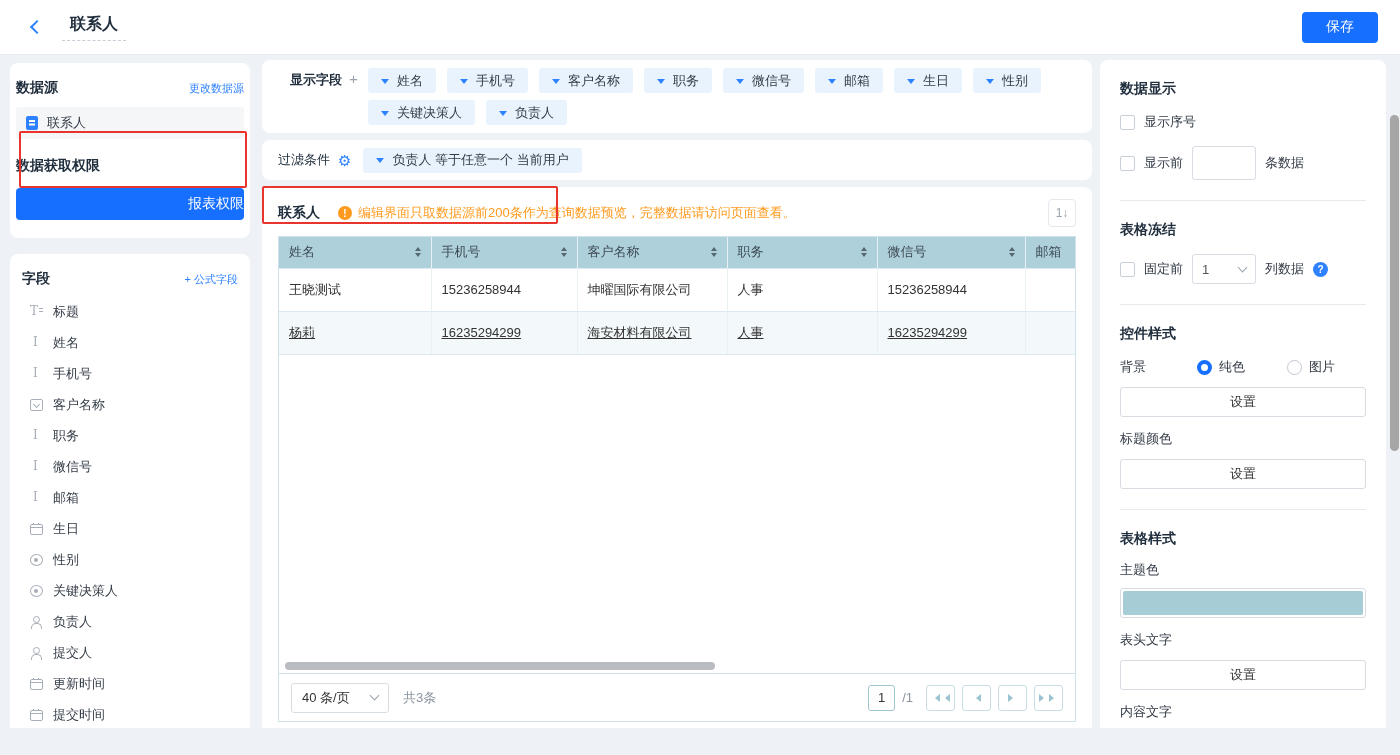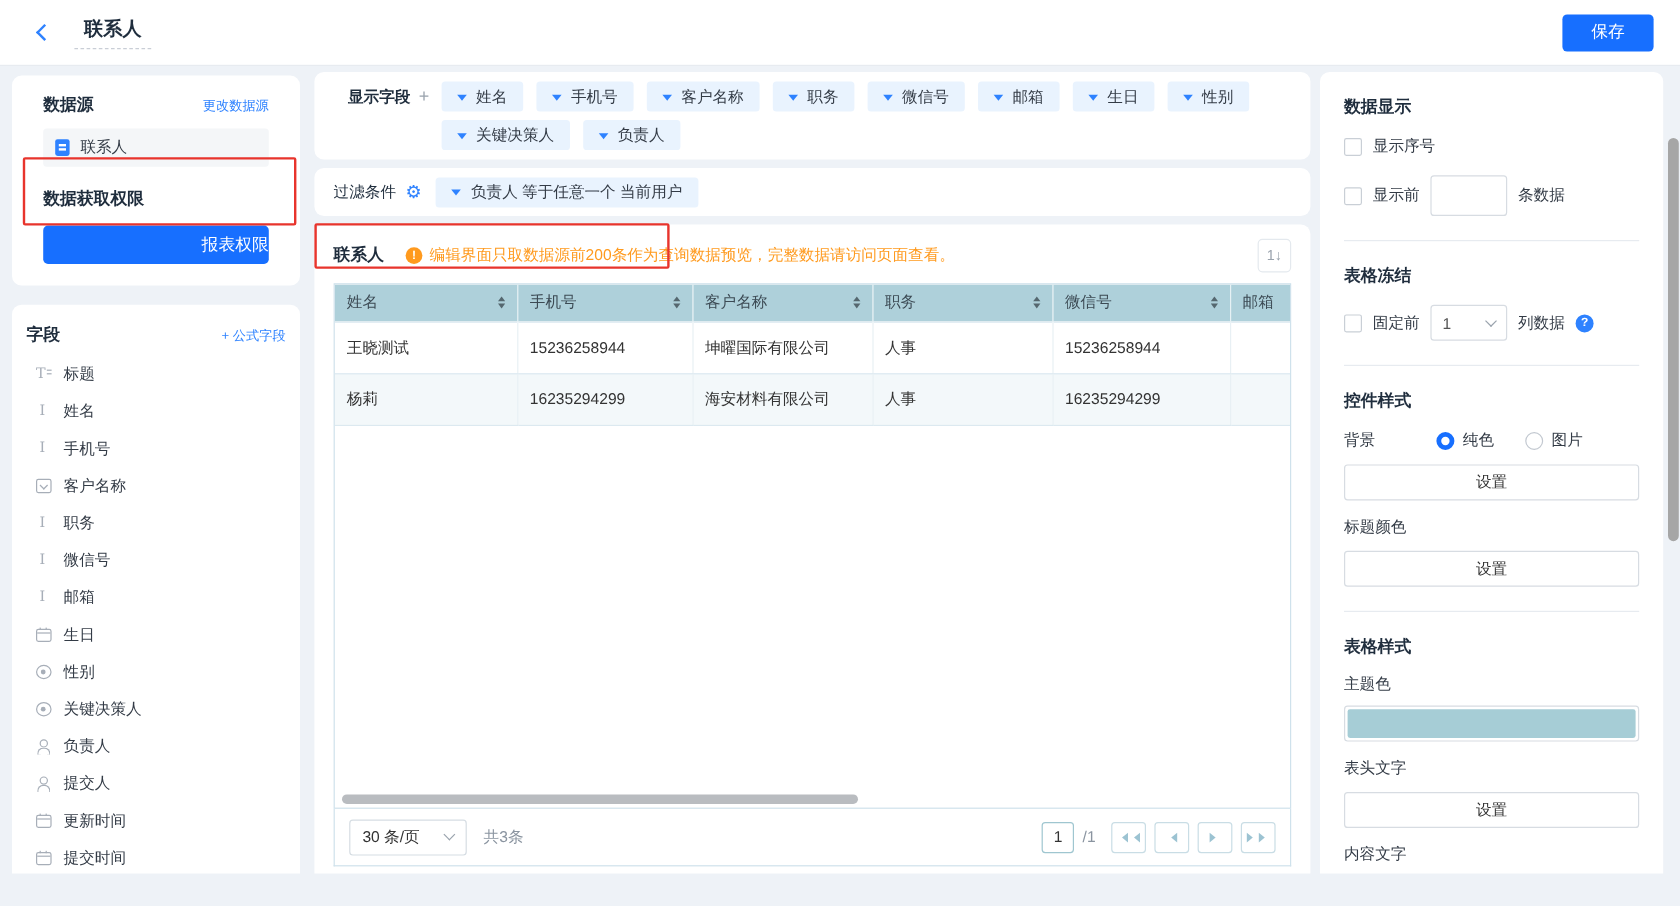--- a/index.html
+++ b/index.html
@@ -27,7 +27,7 @@
 
   
   .col-left{position:absolute;left:10px;top:8px;width:240px;}
-  .ds-card{padding:16px 26px 18px;}
+  .ds-card{padding:16px 6px 18px;}
   .panel-head{display:flex;align-items:center;justify-content:space-between;}
   .panel-title{font-size:14px;font-weight:bold;color:var(--txt-strong);}
   .link{color:var(--link);font-size:11px;cursor:pointer;text-decoration:none;}

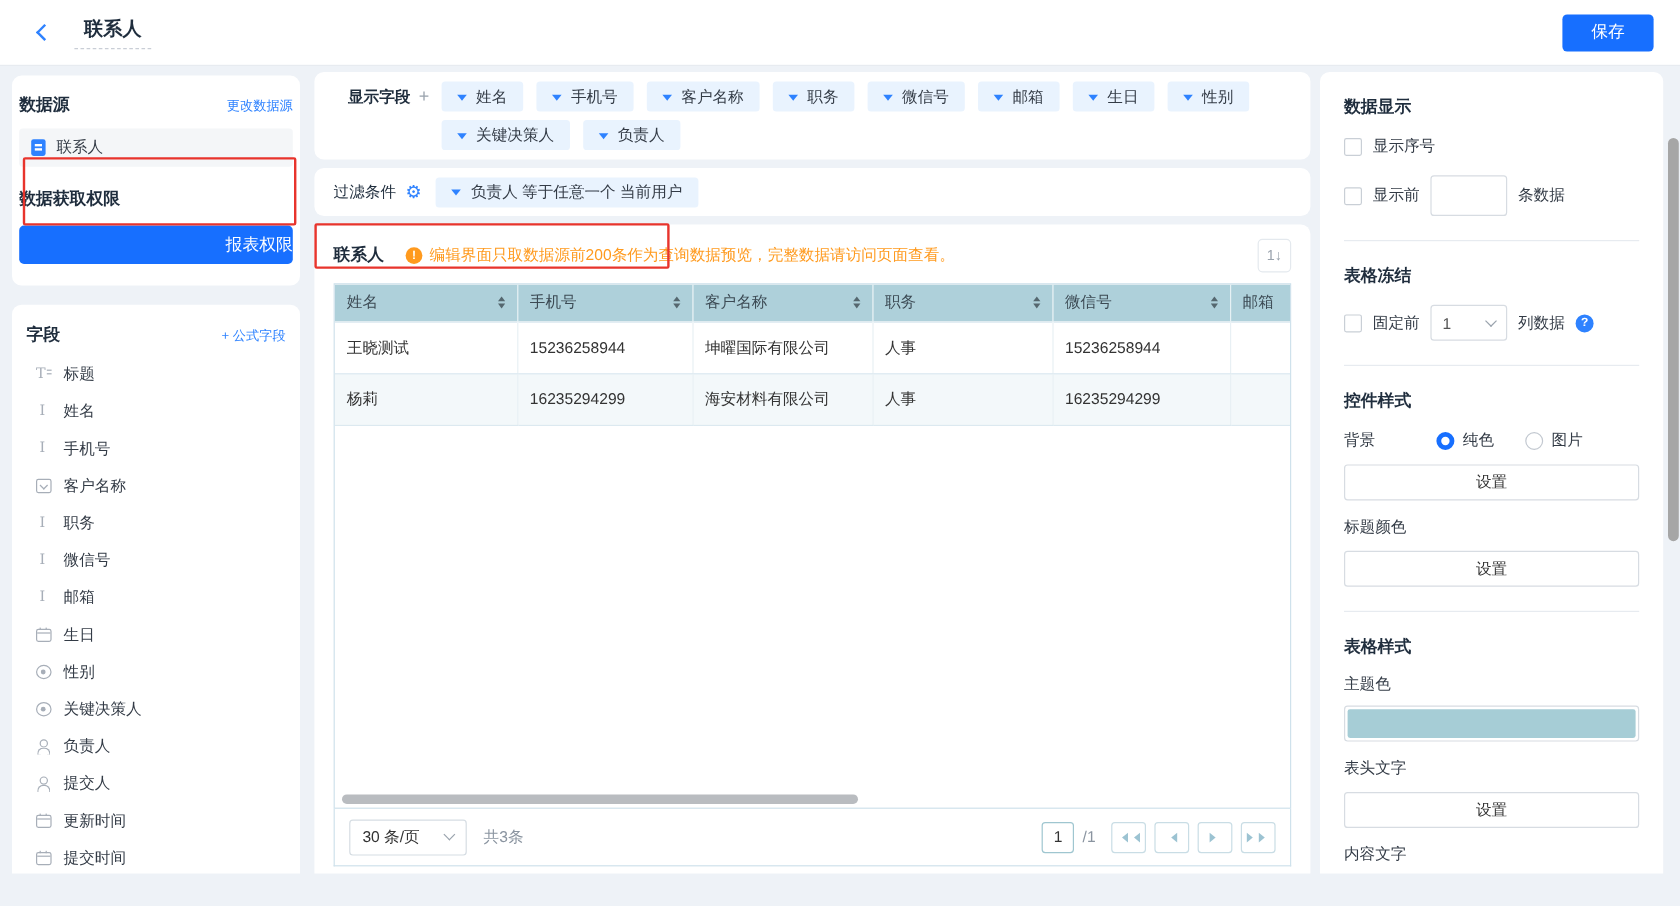--- a/index.html
+++ b/index.html
@@ -57,7 +57,7 @@
 
   
   .col-mid{position:absolute;left:262px;top:5px;width:830px;}
-  .display-card{padding:8px 28px;display:flex;align-items:flex-start;}
+  .display-card{padding:8px 28px;display:flex;align-items:flex-start;font-family:Liberation Mono, monospace;}
   .df-label{font-weight:600;color:var(--txt-strong);line-height:25px;white-space:nowrap;}
   .df-plus{color:#9aa3ad;font-size:15px;line-height:25px;margin:0 10px 0 7px;cursor:pointer;}
   .chips{display:flex;flex-wrap:wrap;gap:7px 11px;max-width:745px;}

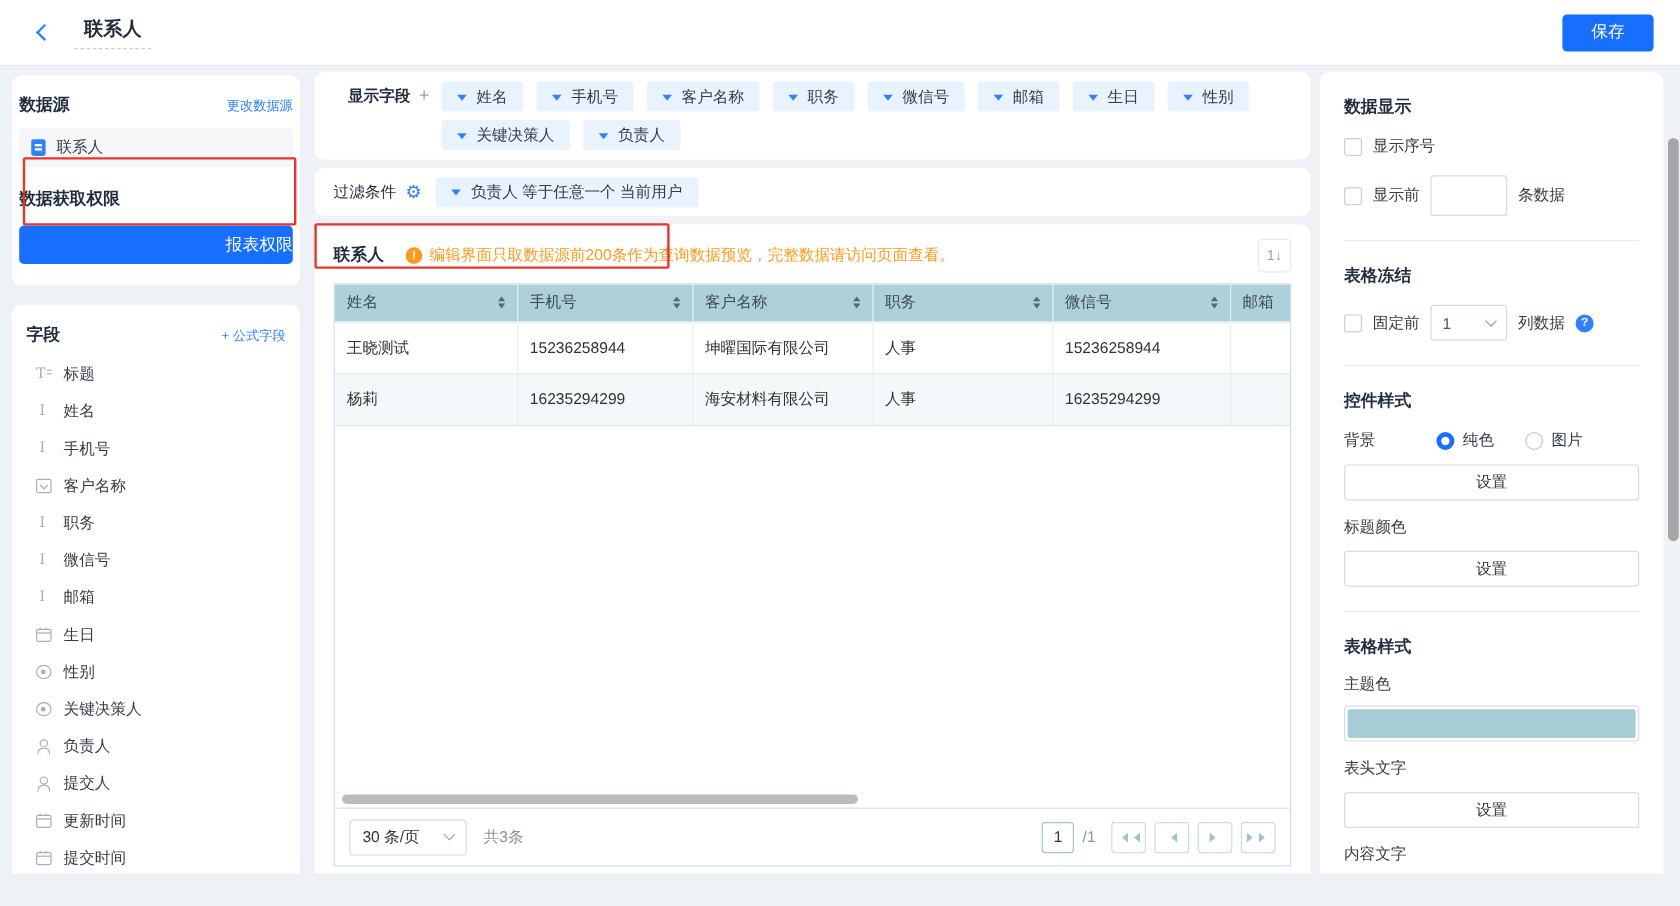--- a/index.html
+++ b/index.html
@@ -81,7 +81,7 @@
   .sorter .up{border-bottom:4px solid #55676f;}
   .sorter .dn{border-top:4px solid #55676f;}
   td{height:43px;padding:0 10px;border-right:1px solid #e8f0f4;border-bottom:1px solid var(--tbl-inner);color:#333;background:#fff;}
-  tr.zebra td{background:var(--zebra);}
+  tr.zebra td{background:var(--zebra);text-decoration:underline;}
   tr:first-child td{border-top:1px solid var(--tbl-inner);}
   .hscroll-thumb{position:absolute;left:6px;bottom:3px;width:430px;height:8px;background:#b9bcc0;border-radius:4px;cursor:pointer;}
   .pv-footer{height:48px;border:1px solid var(--tbl-border);border-top:none;display:flex;align-items:center;padding:0 12px;}

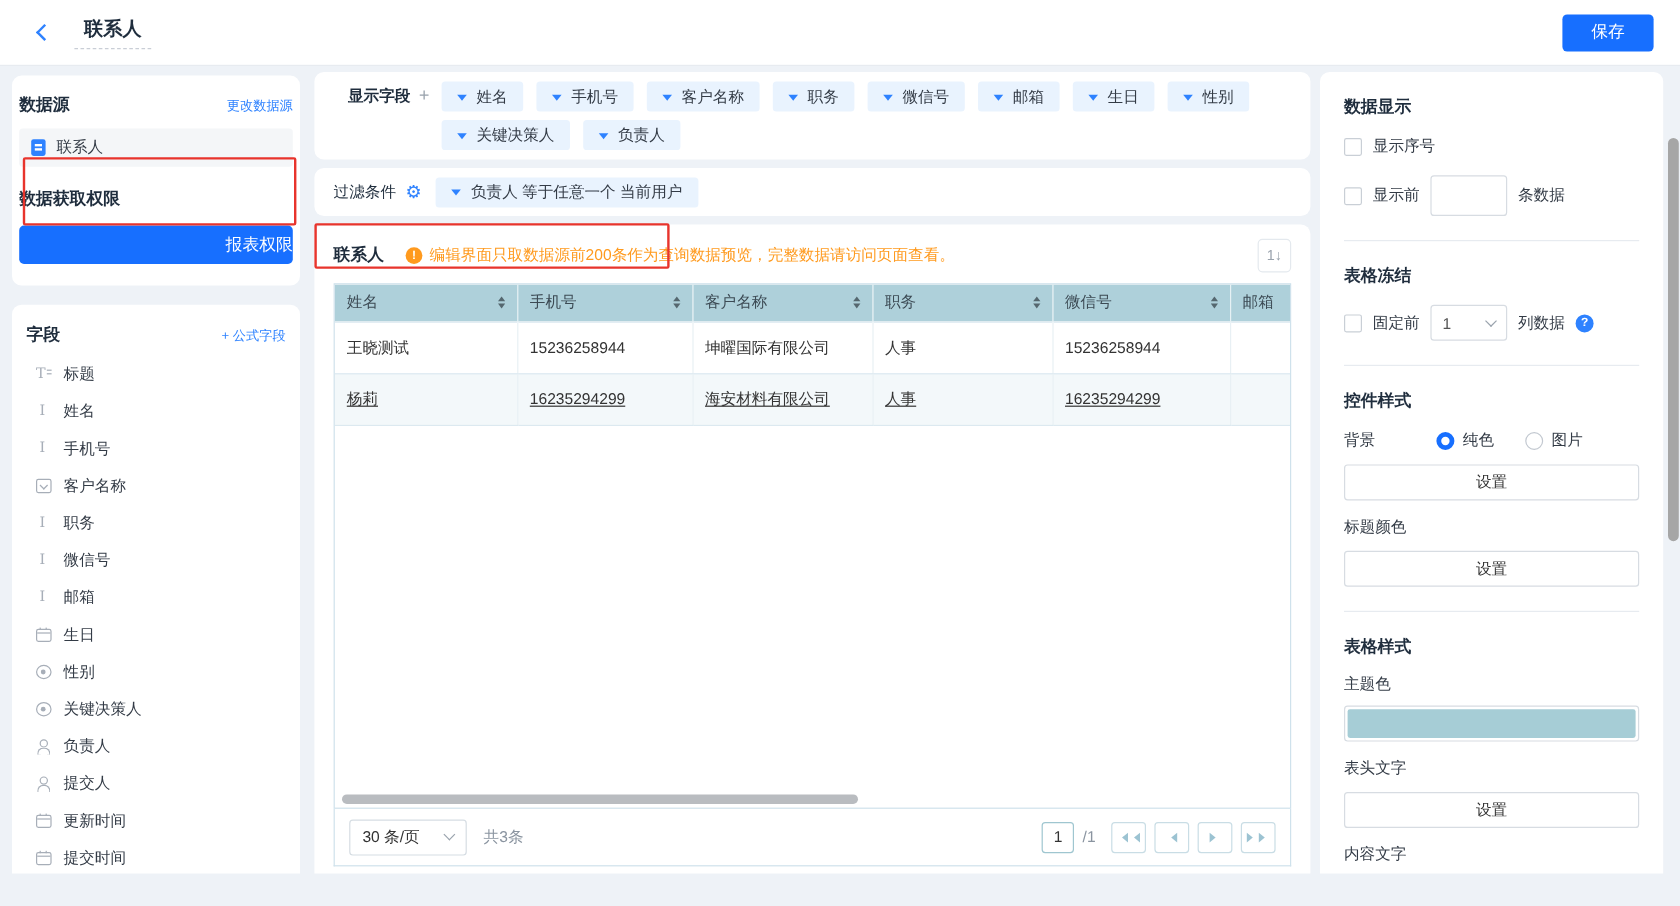--- a/index.html
+++ b/index.html
@@ -105,7 +105,7 @@
   .mini-select{width:64px;height:30px;border:1px solid #d7dce2;border-radius:3px;background:#fff;display:flex;align-items:center;justify-content:space-between;padding:0 9px;color:#555;cursor:pointer;}
   .help-icon{width:15px;height:15px;border-radius:50%;background:var(--link);color:#fff;font-size:10px;font-weight:bold;display:flex;align-items:center;justify-content:center;cursor:pointer;}
   .divider{height:1px;background:var(--line);margin:20px 0;}
-  .radio-group{display:flex;align-items:center;gap:26px;margin-left:42px;}
+  .radio-group{display:flex;align-items:center;gap:42px;margin-left:42px;}
   .radio-opt{display:flex;align-items:center;gap:7px;cursor:pointer;}
   .radio-dot{width:15px;height:15px;border-radius:50%;}
   .radio-dot.on{border:4.5px solid var(--accent);background:#fff;}

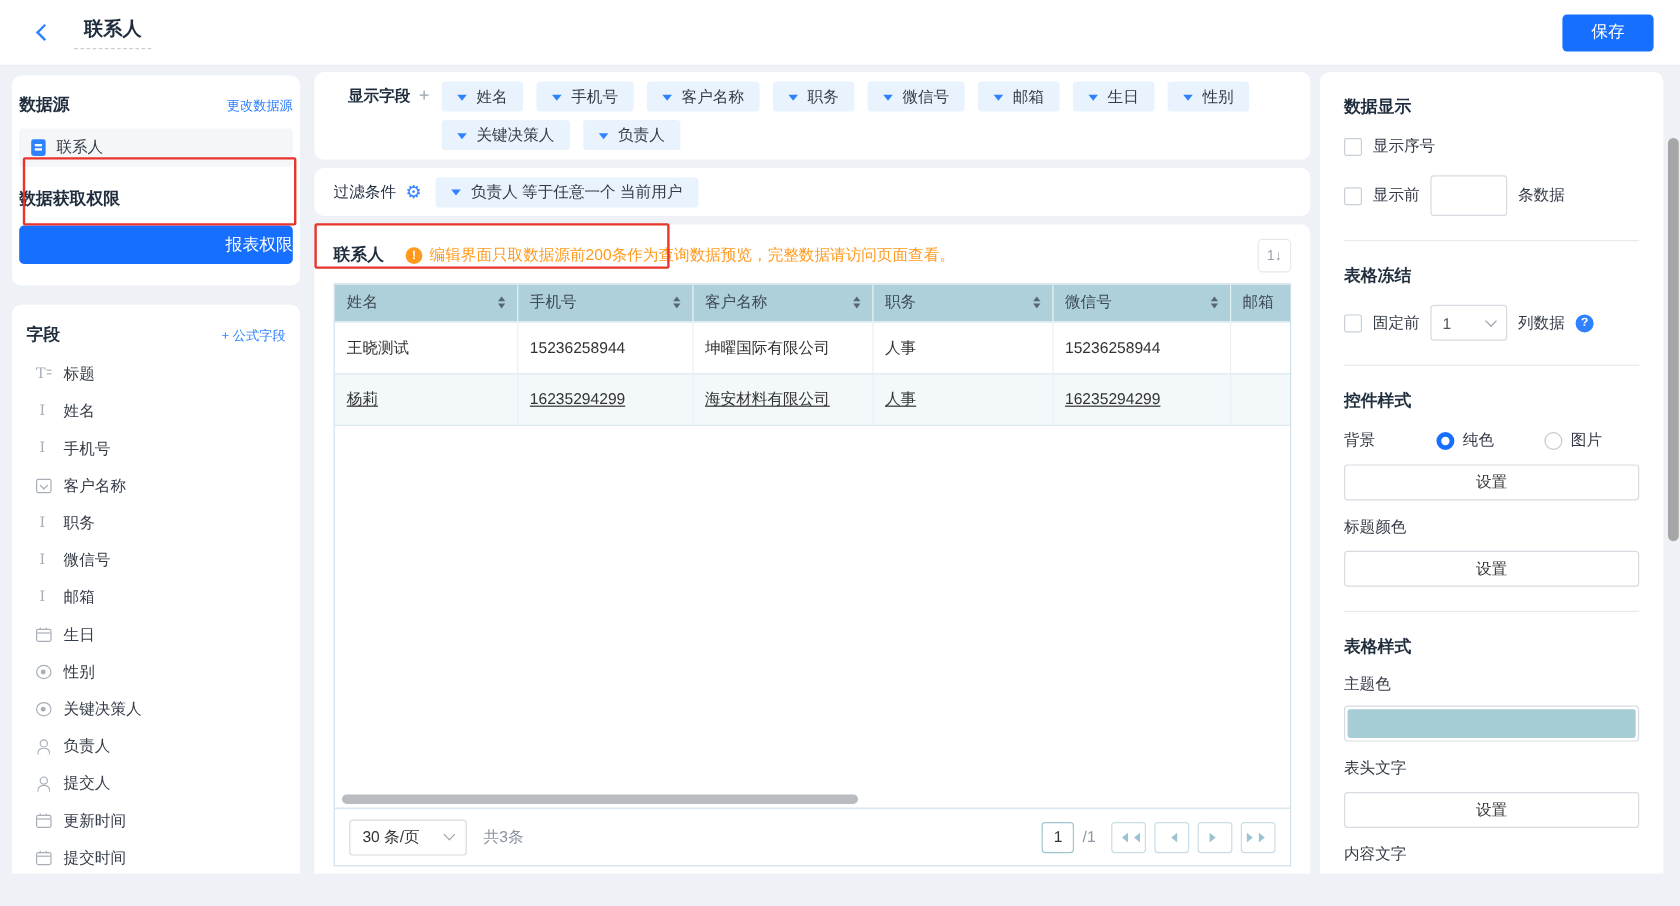--- a/index.html
+++ b/index.html
@@ -375,7 +375,7 @@
 
         <div class="pv-footer">
           <div class="size-select">
-            <span>30 条/页</span>
+            <span>40 条/页</span>
             <i class="chev-down"></i>
           </div>
           <span class="total-txt">共3条</span>

